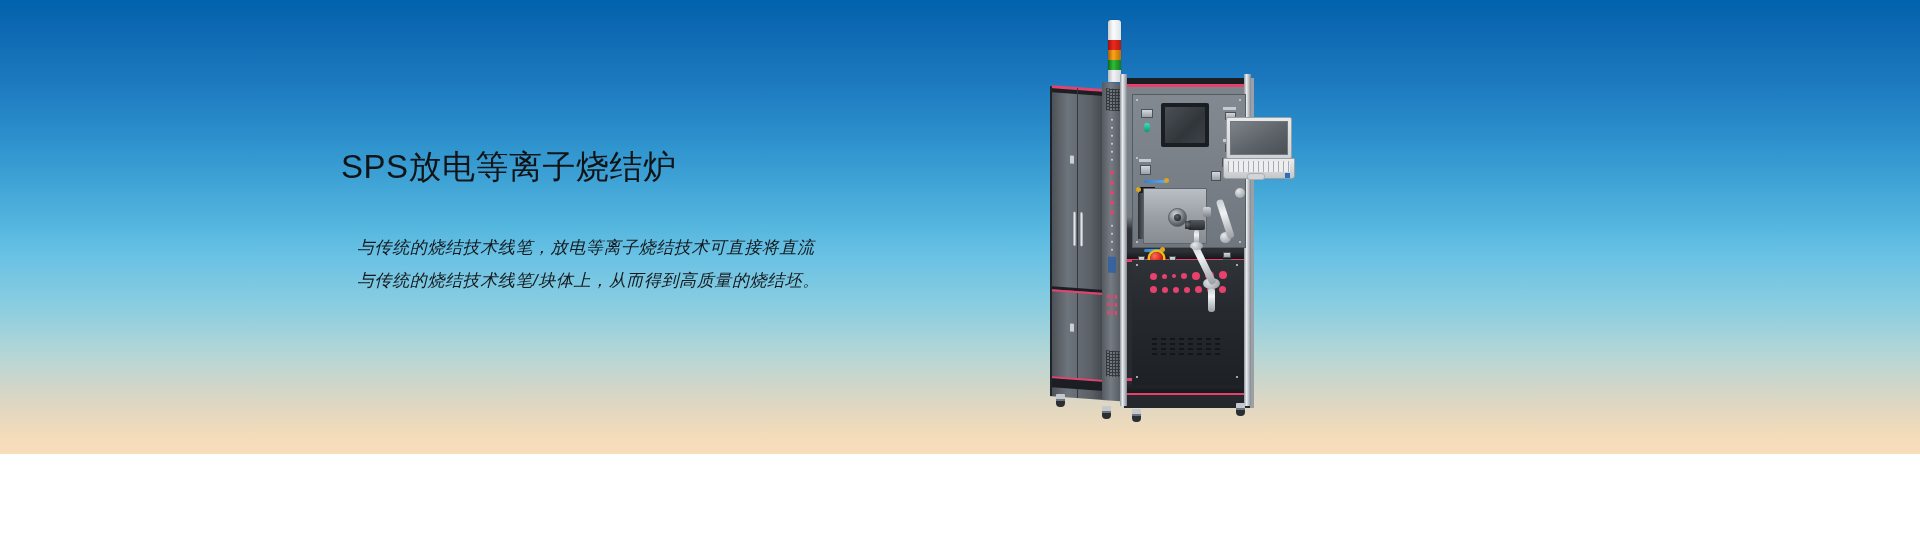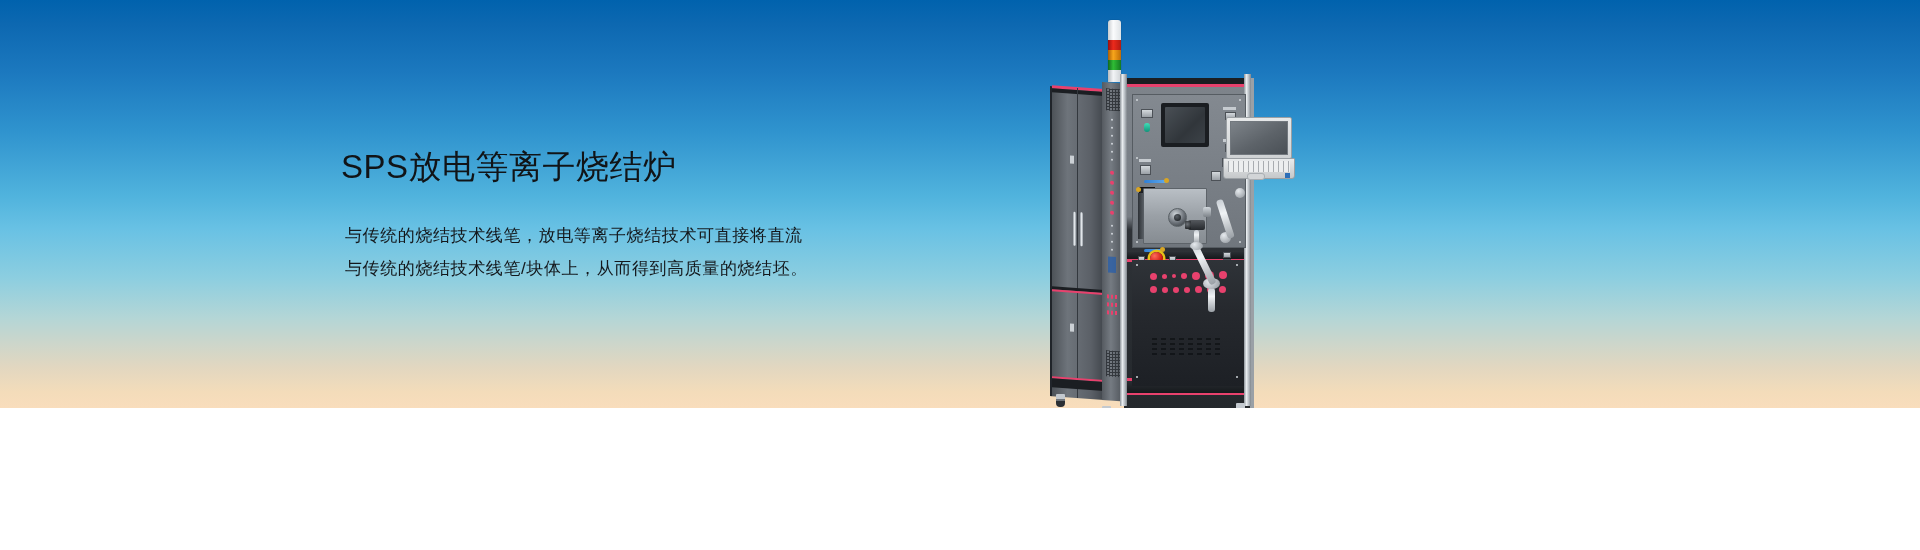--- a/index.html
+++ b/index.html
@@ -8,7 +8,7 @@
     font-family:"Liberation Sans","DejaVu Sans",sans-serif;
   }
   #banner{
-    position:relative;width:1920px;height:408px;overflow:hidden;
+    position:relative;width:1920px;height:454px;overflow:hidden;
     background:linear-gradient(to bottom,
       #0062ad 0%,
       #0d68b1 6%,

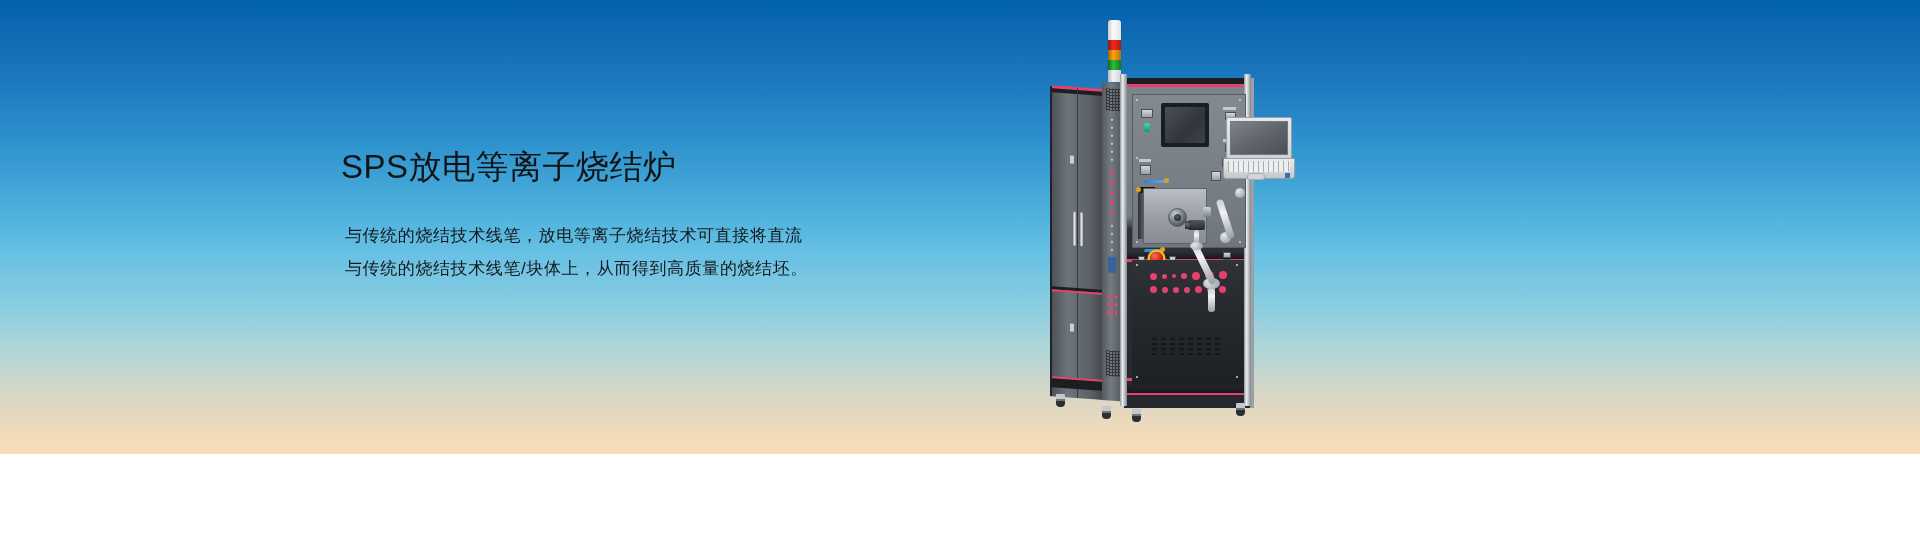--- a/index.html
+++ b/index.html
@@ -29,7 +29,7 @@
     font-size:33px;line-height:44px;color:#111417;font-weight:400;
     letter-spacing:0.5px;margin:0;white-space:nowrap;
   }
-  #hero-desc{margin:4px;padding-top:26px;}
+  #hero-desc{margin:16px;padding-top:26px;font-style:italic;}
   .desc-line{
     font-size:17px;line-height:33px;color:#14181c;font-weight:400;
     letter-spacing:0.6px;white-space:nowrap;

